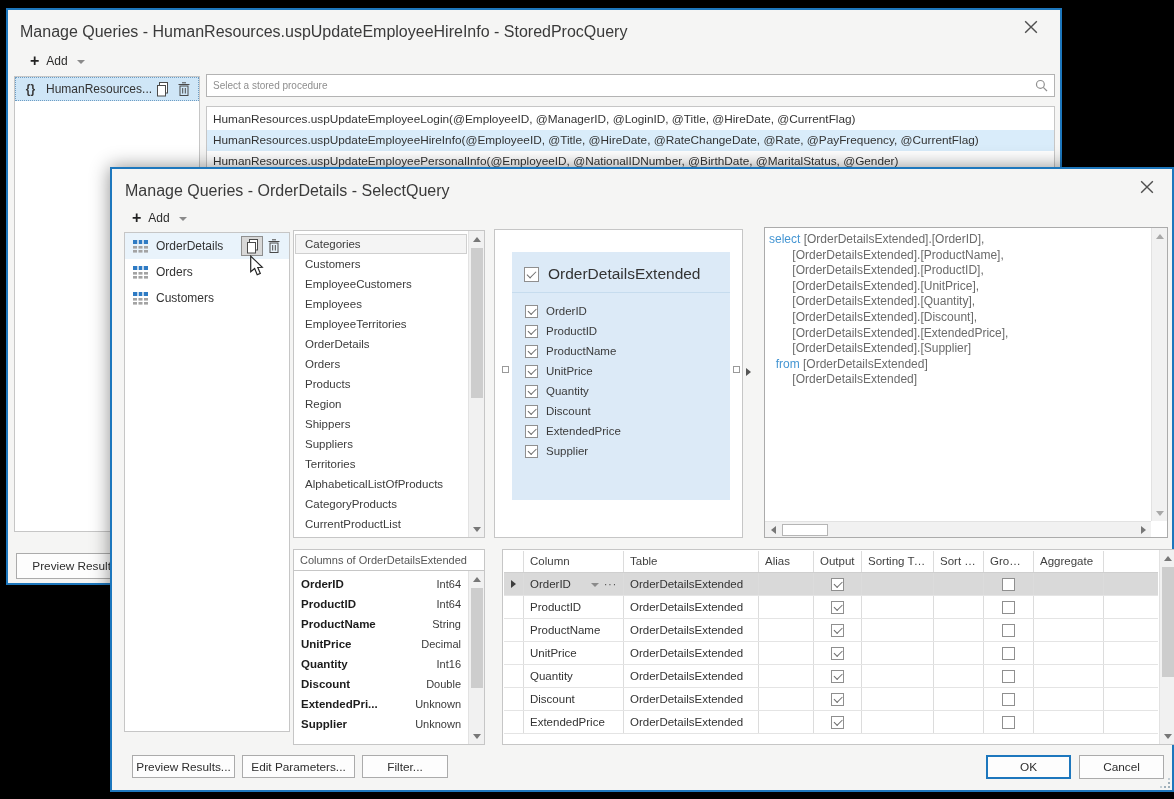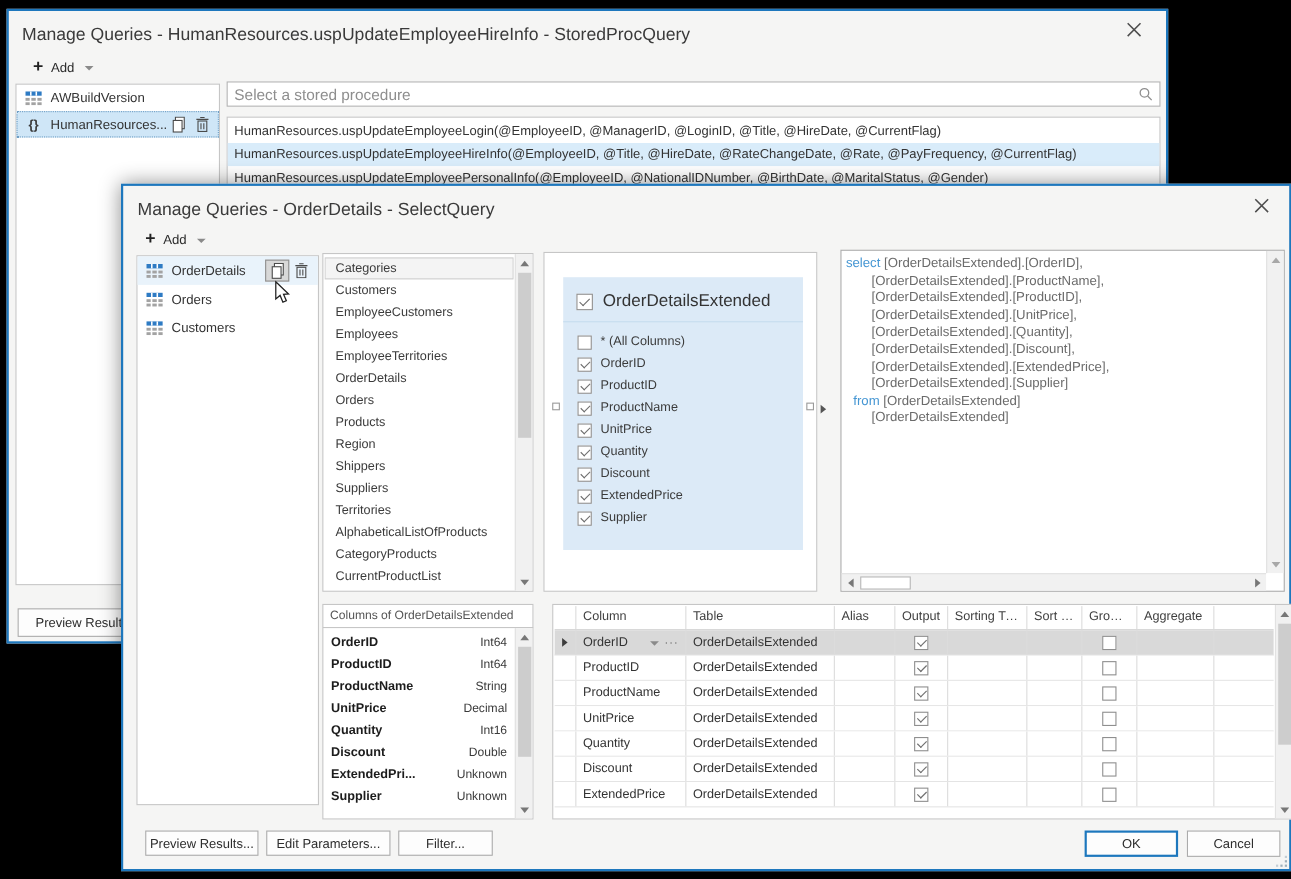--- a/index.html
+++ b/index.html
@@ -97,24 +97,6 @@
       <span class="chev-down"></span>
     </div>
     <div class="panel" style="left:6px;top:66px;width:186px;height:456px;" id="backQueryList">
-        <div class="qrow">
-          <span style="display: flex;">
-            <svg width="15" height="13" viewBox="0 0 15 13">
-              <rect x="0" y="0" width="15" height="4" fill="#2e7bc4"></rect>
-              <rect x="4.3" y="0" width="1.4" height="4" fill="#fff"></rect>
-              <rect x="9.3" y="0" width="1.4" height="4" fill="#fff"></rect>
-              <g fill="#a3a3a3">
-                <rect x="0" y="6" width="4" height="2.6"></rect>
-                <rect x="5.5" y="6" width="4" height="2.6"></rect>
-                <rect x="11" y="6" width="4" height="2.6"></rect>
-                <rect x="0" y="10" width="4" height="2.6"></rect>
-                <rect x="5.5" y="10" width="4" height="2.6"></rect>
-                <rect x="11" y="10" width="4" height="2.6"></rect>
-              </g>
-            </svg>
-          </span>
-          <span class="lbl">AWBuildVersion</span>
-        </div>
         <div class="qrow sel-blue">
           <span style="font-weight: 600; color: rgb(58, 58, 58); font-size: 12px; width: 15px; text-align: center;">{}</span>
           <span class="lbl">HumanResources....</span>

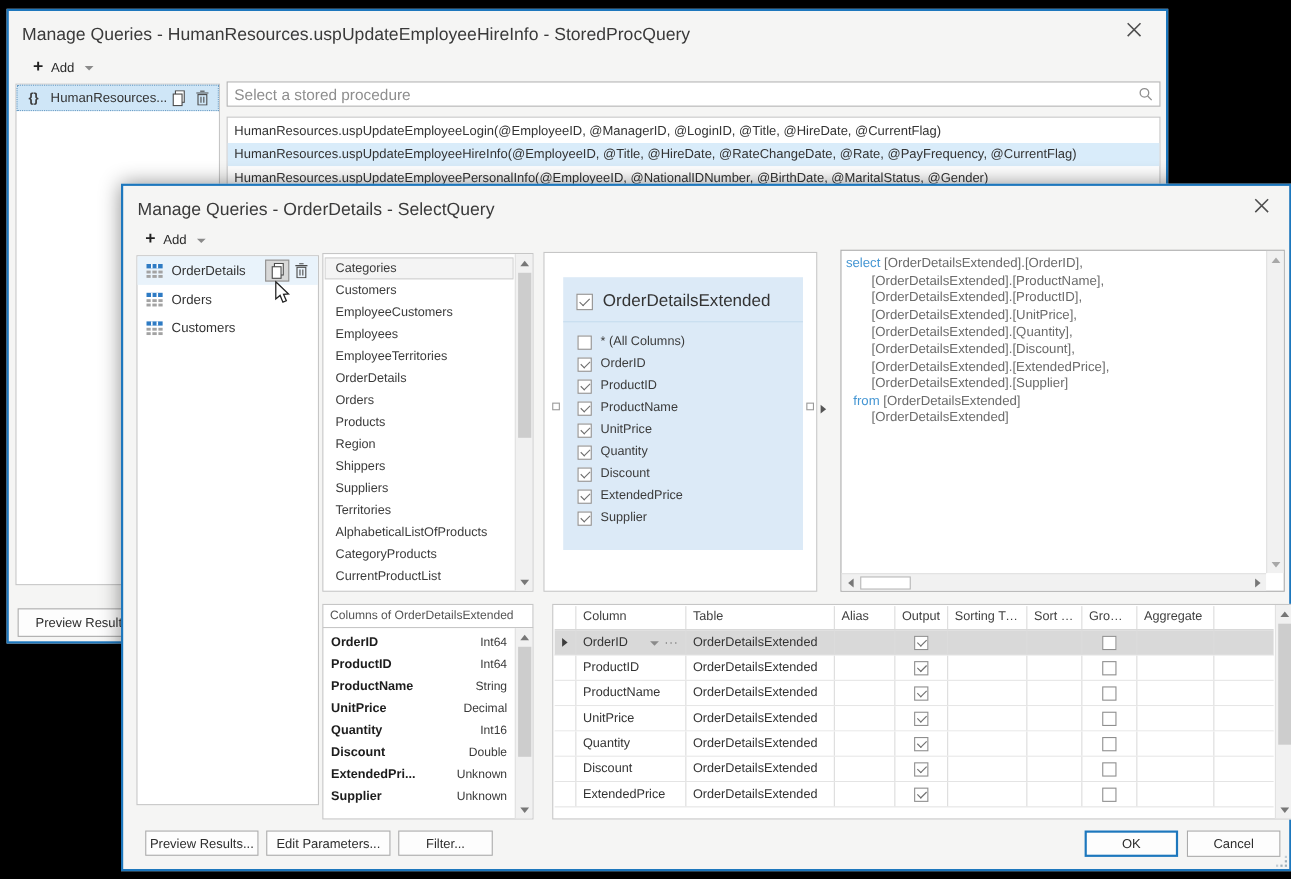--- a/index.html
+++ b/index.html
@@ -36,7 +36,7 @@
   .sb-thumb-h{position:absolute;top:2px;height:12px;background:#fff;border:1px solid #b5b5b5;}
   
   .searchbox{position:absolute;background:#fff;border:1px solid #b3b3b3;display:flex;align-items:center;}
-  .searchbox input{flex:1;border:0;outline:0;font-size:14px;color:#444;padding:0 4px 0 6px;background:transparent;}
+  .searchbox input{flex:1;border:0;outline:0;font-size:10px;color:#444;padding:0 4px 0 6px;background:transparent;}
   .searchbox input::placeholder{color:#8e8e8e;}
   
   .procrow{height:21px;line-height:21px;padding-left:6px;font-size:11.8px;color:#333;white-space:nowrap;overflow:hidden;}

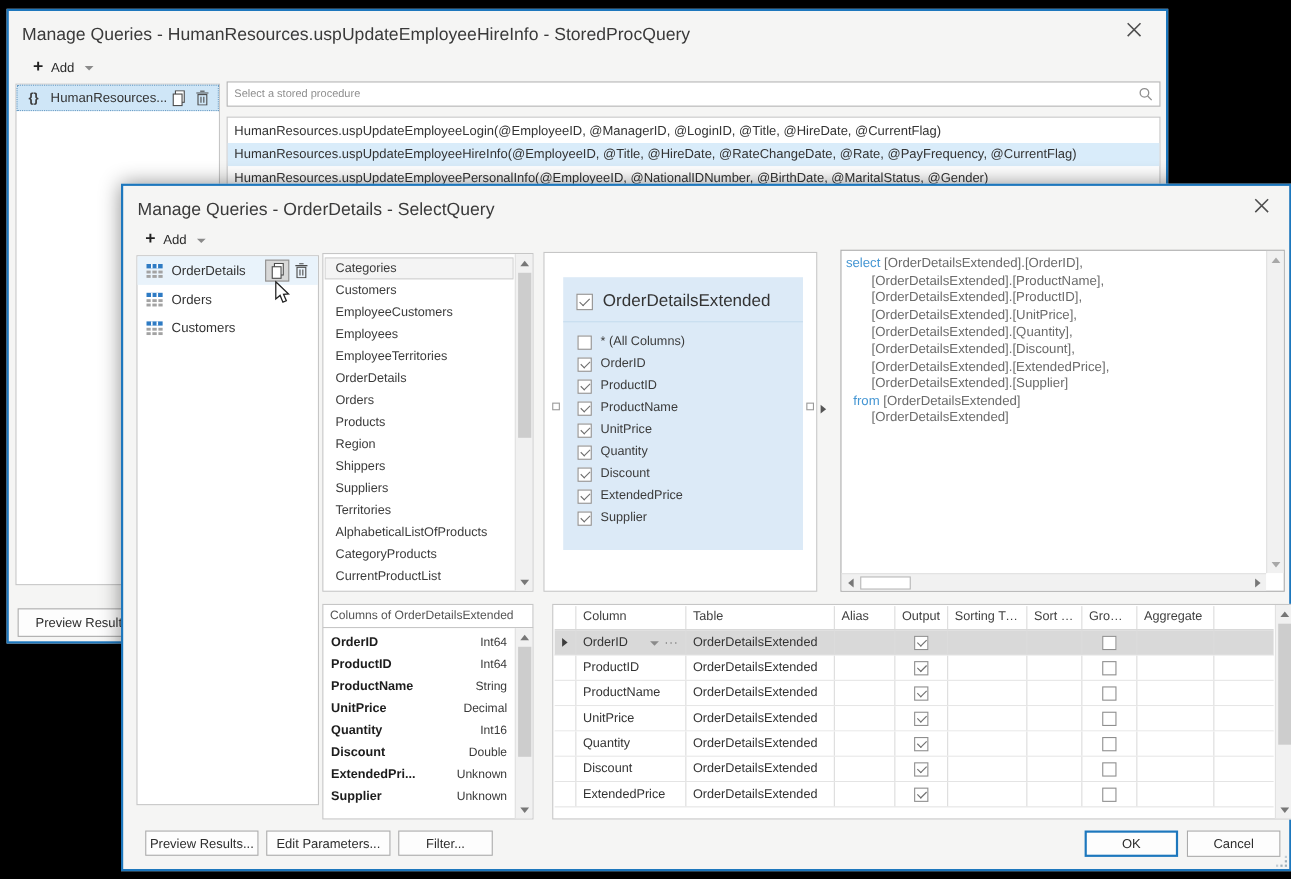--- a/index.html
+++ b/index.html
@@ -264,10 +264,6 @@
         </div>
         <div id="diagramCols" style="padding-top:8px;">
             <div class="dcol">
-              <span class="cb"></span>
-              <span class="lbl">* (All Columns)</span>
-            </div>
-            <div class="dcol">
               <span class="cb checked"></span>
               <span class="lbl">OrderID</span>
             </div>

